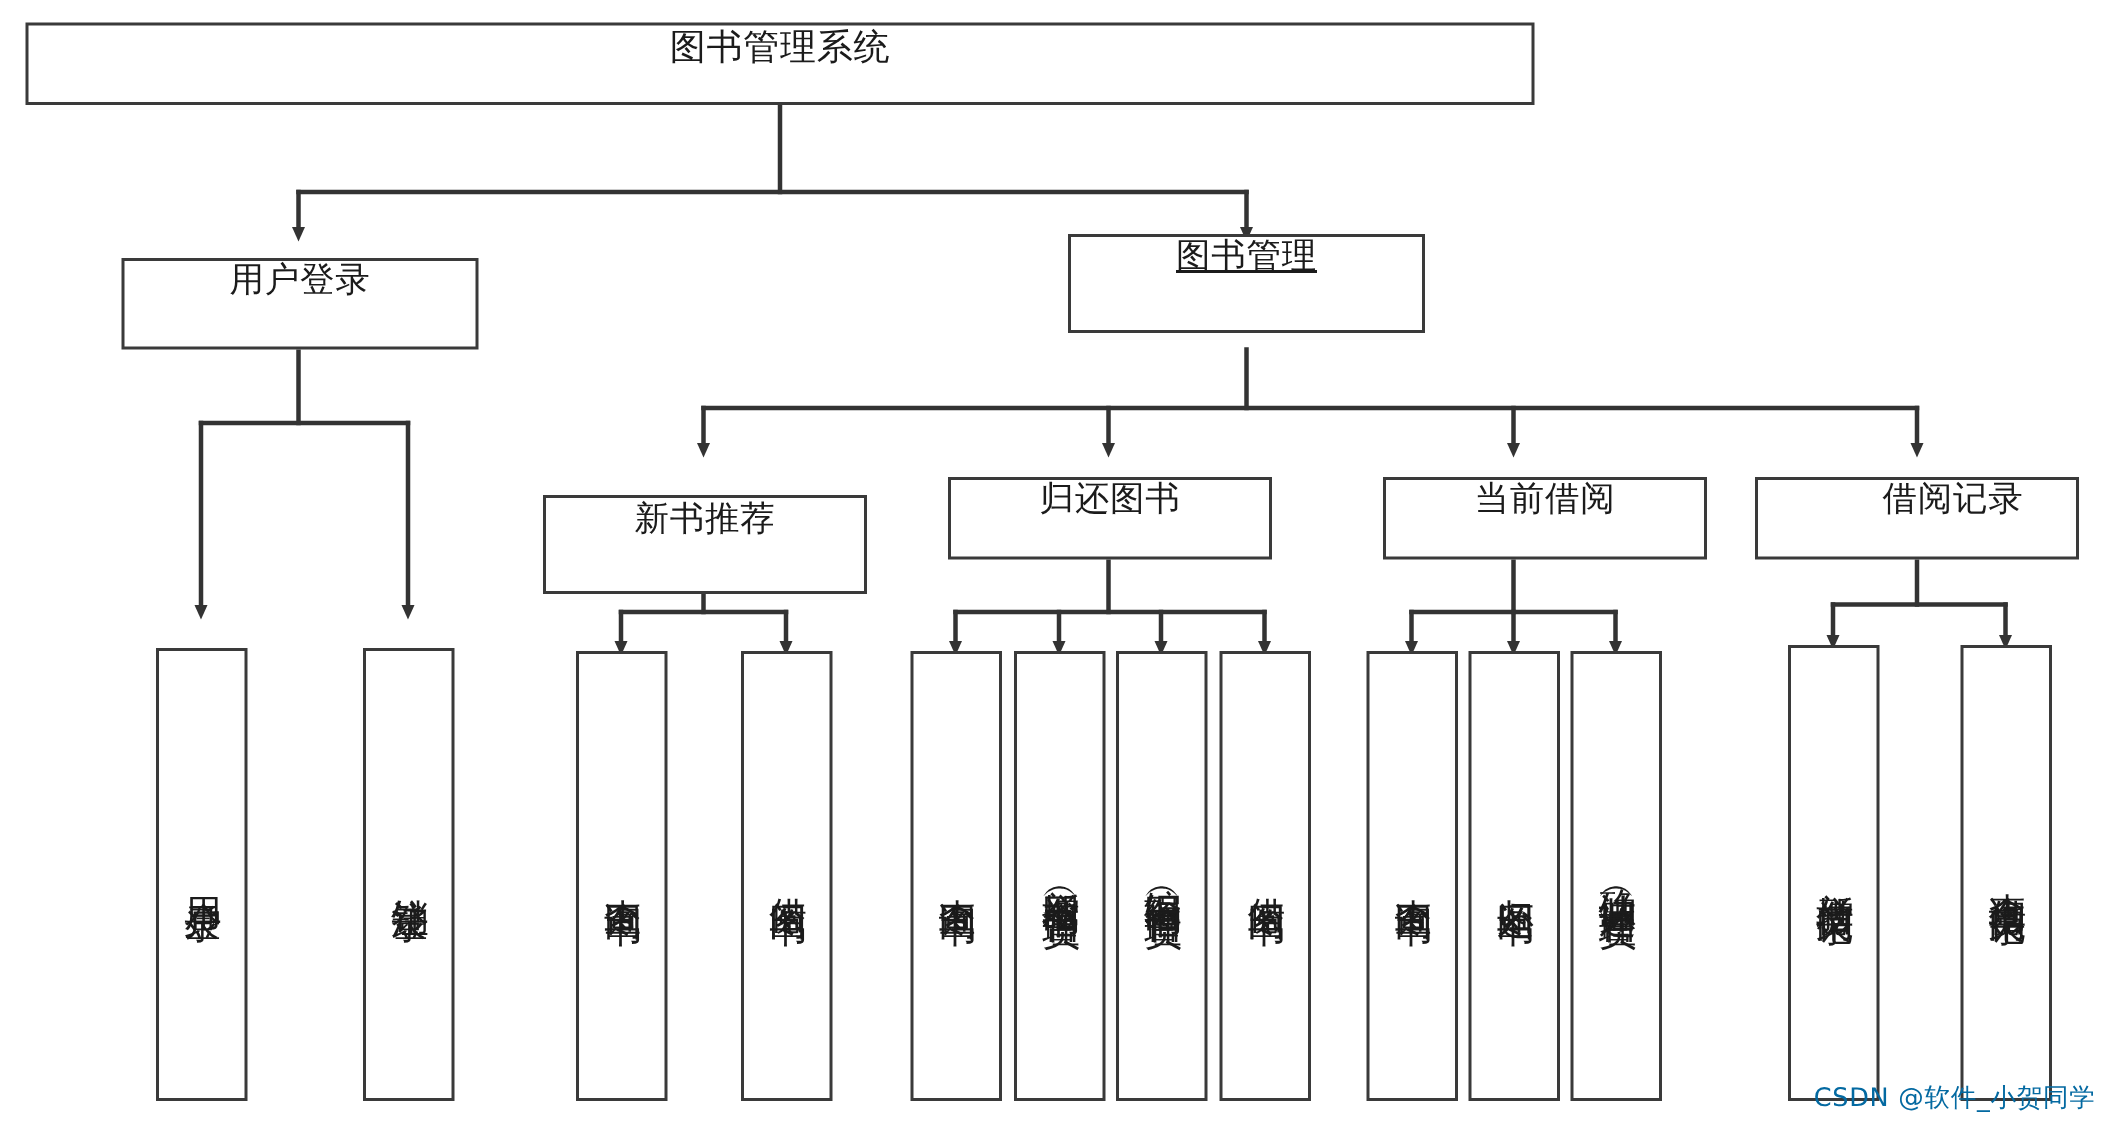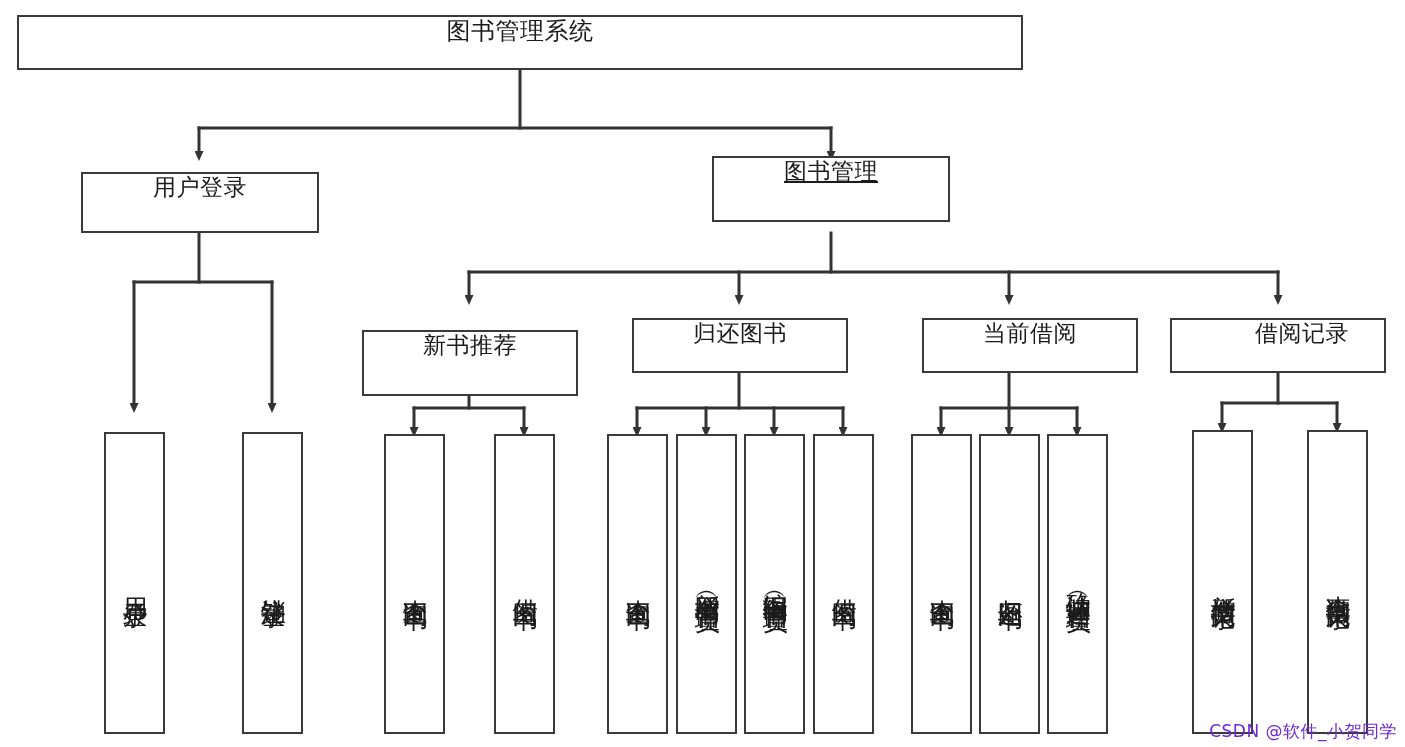--- a/index.html
+++ b/index.html
@@ -70,7 +70,7 @@
     right: 8px;
     bottom: 4px;
     font-size: 17px;
-    color: #6d28d9;
+    color: #0369a1;
     white-space: nowrap;
     z-index: 5;
     letter-spacing: 0.5px;

